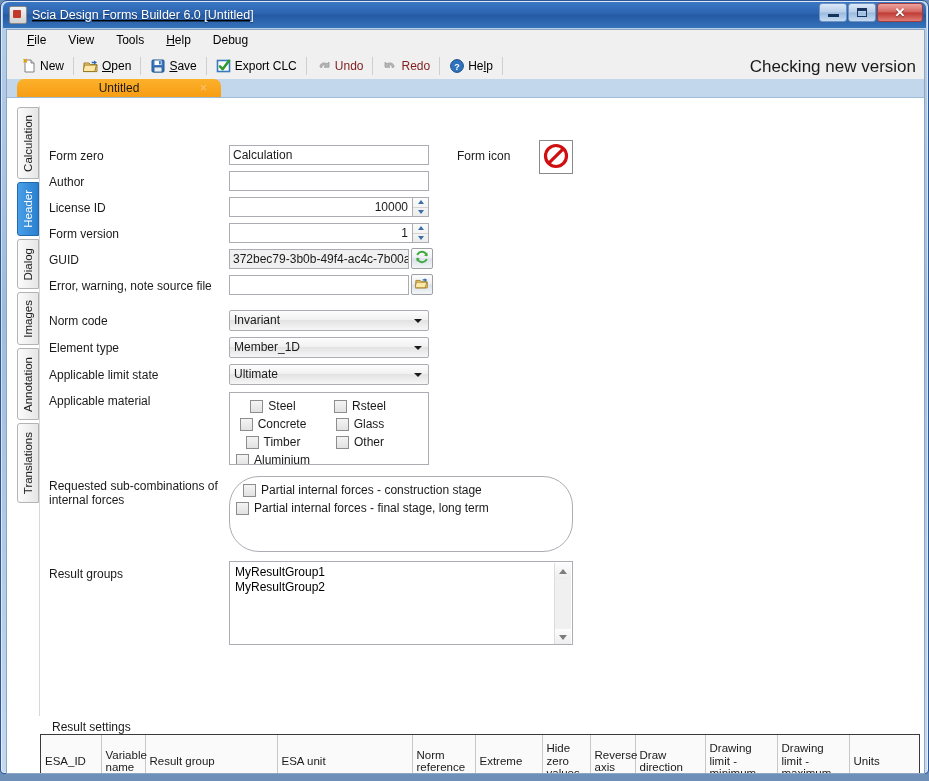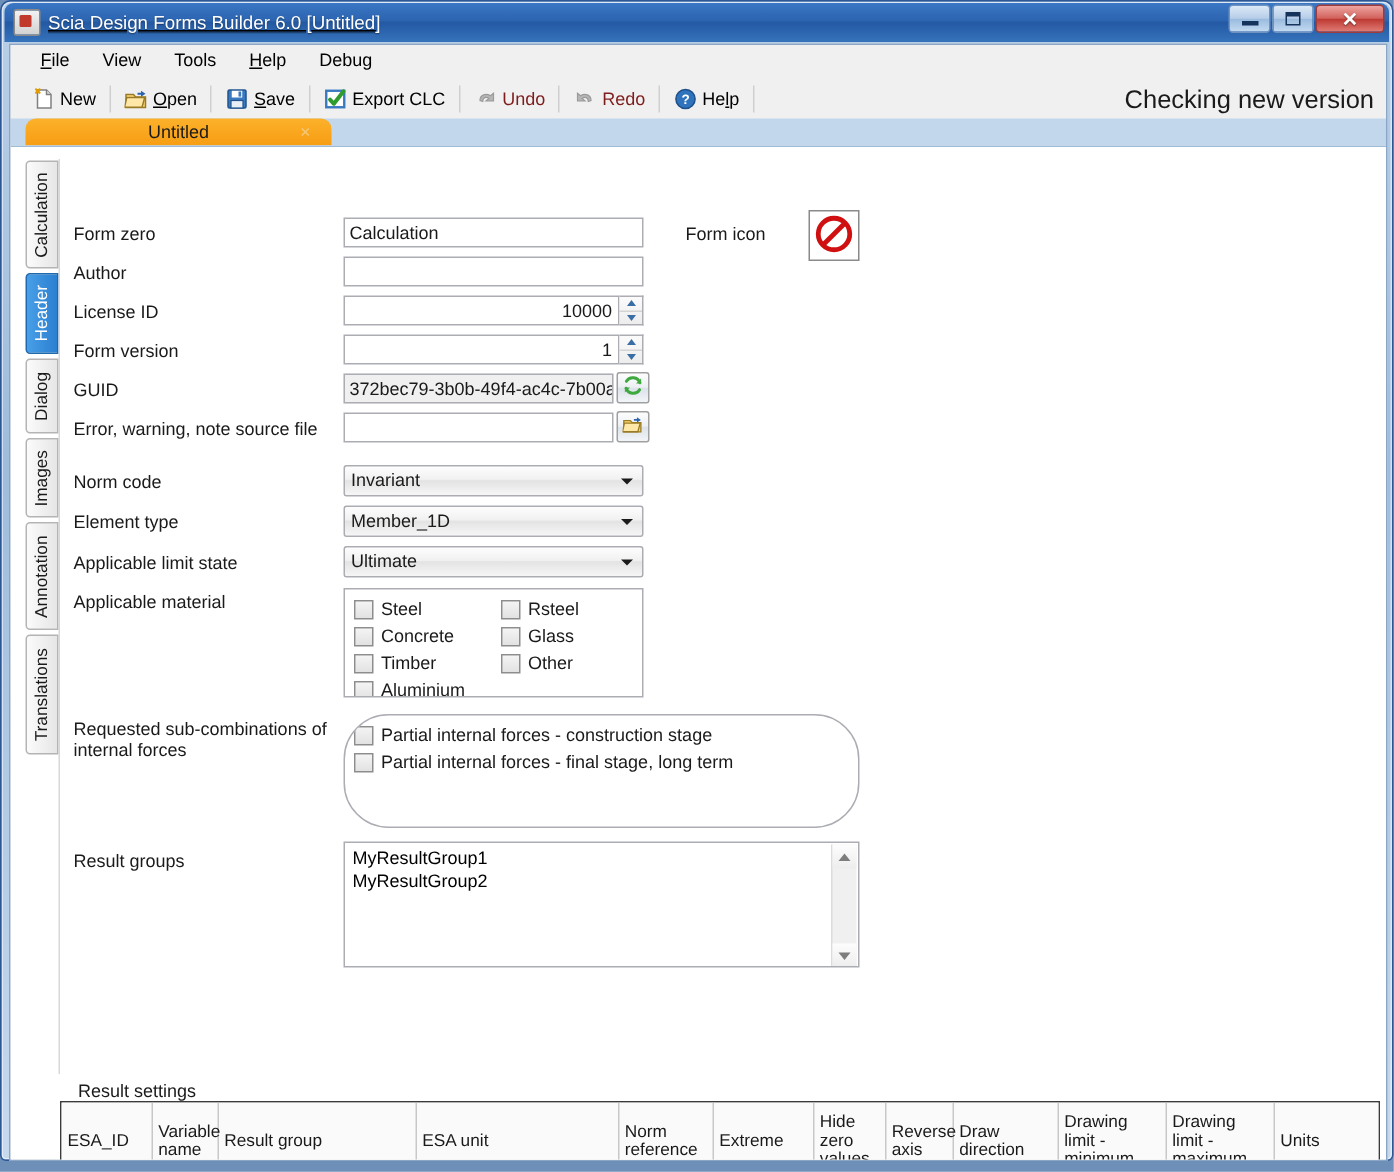--- a/index.html
+++ b/index.html
@@ -318,6 +318,7 @@
     padding: 1px 0;
     color: #1a1a1a;
     white-space: nowrap;
+    justify-content: center;
   }
   .chk {
     width: 13px; height: 13px;

